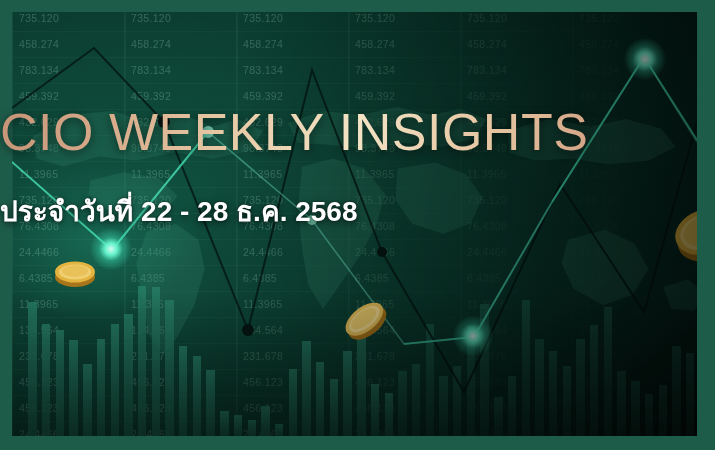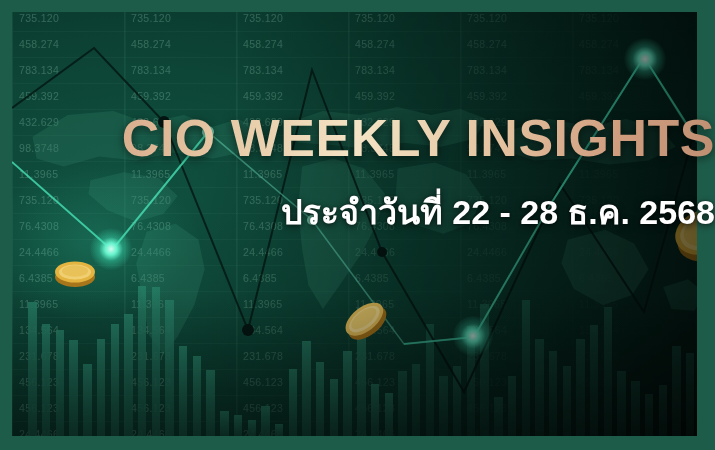--- a/index.html
+++ b/index.html
@@ -76,9 +76,9 @@
 
   
   #headline{
-    position:absolute;left:0;right:0;top:109px;text-align:right;
+    position:absolute;left:0;right:0;top:103px;text-align:left;
     font-size:52px;line-height:58px;
-    font-weight:bold;
+    font-weight:normal;
     letter-spacing:.5px;
     font-family:"Liberation Sans",sans-serif;
     background:linear-gradient(100deg,#c69478 0%,#d6a888 14%,#e8cba8 33%,#f3e3c4 50%,#e4c29f 70%,#cf9c7e 86%,#c08f72 100%);

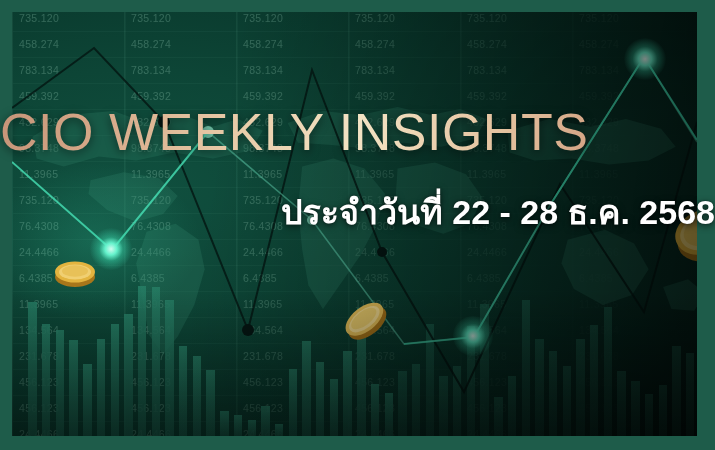--- a/index.html
+++ b/index.html
@@ -88,8 +88,8 @@
     white-space:nowrap;
   }
   #subline{
-    position:absolute;left:0;right:0;top:190px;text-align:right;
-    font-size:34px;line-height:44px;font-weight:bold;
+    position:absolute;left:0;right:0;top:190px;text-align:left;
+    font-size:28px;line-height:44px;font-weight:bold;
     color:#ffffff;
     font-family:"Liberation Sans",sans-serif;
     text-shadow:0 2px 7px rgba(0,0,0,.65), 0 0 2px rgba(0,0,0,.5);

